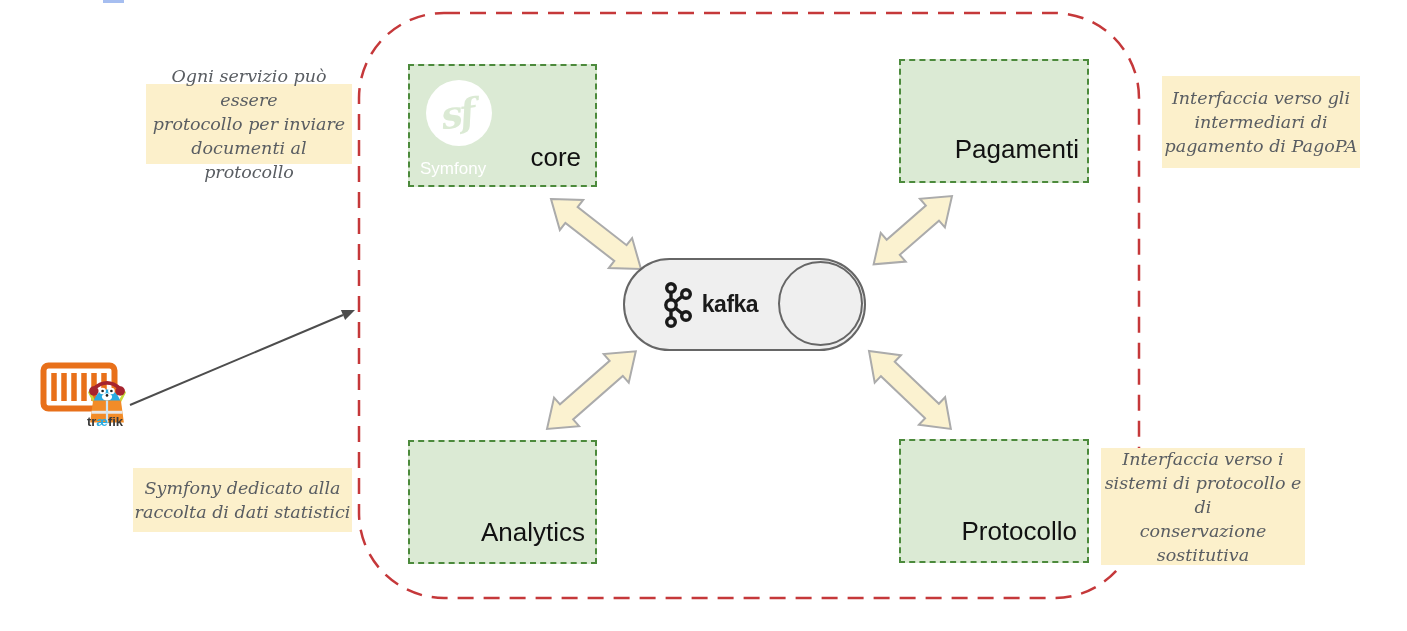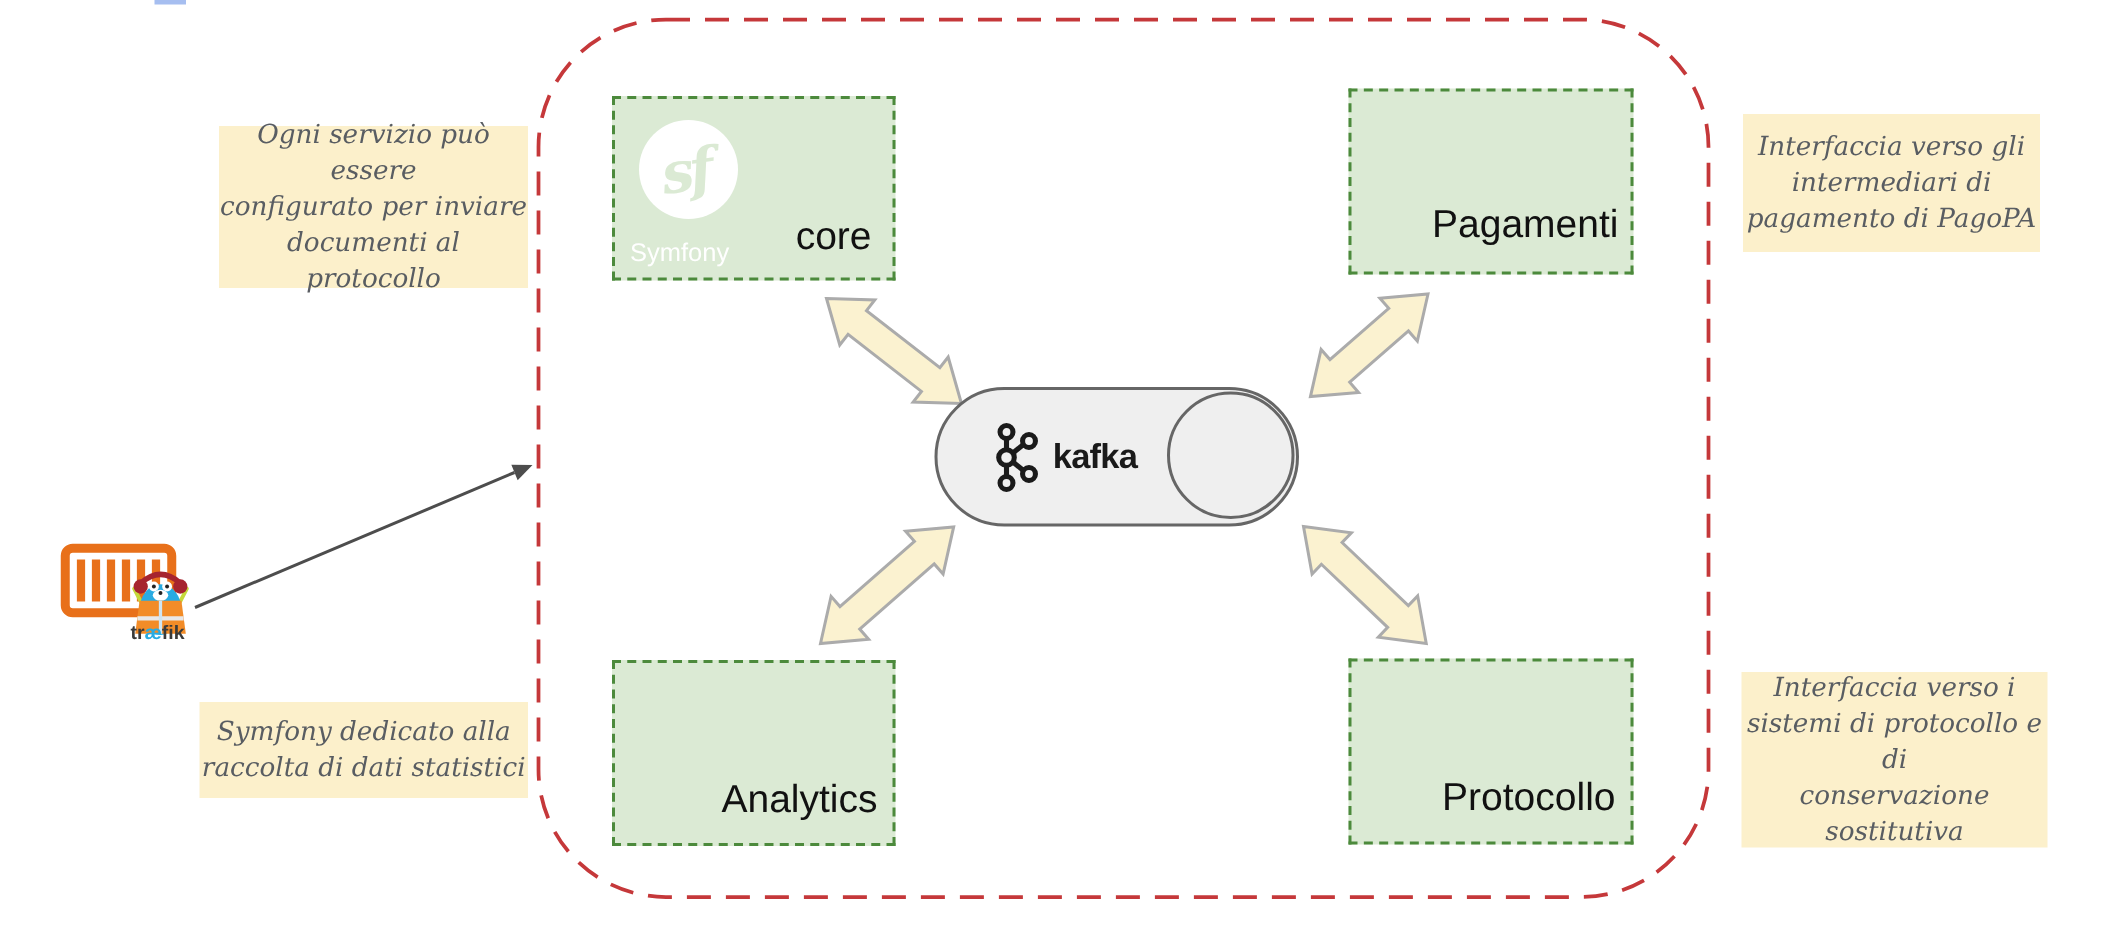--- a/index.html
+++ b/index.html
@@ -78,7 +78,7 @@
     </g>
   </svg>
 
-  <div class="note" style="left:146px;top:84px;width:206px;height:108px">
+  <div class="note" style="left:146px;top:84px;width:206px;height:80px">
     <div>Ogni servizio può essere</div>
     <div>configurato per inviare</div>
     <div>documenti al protocollo</div>

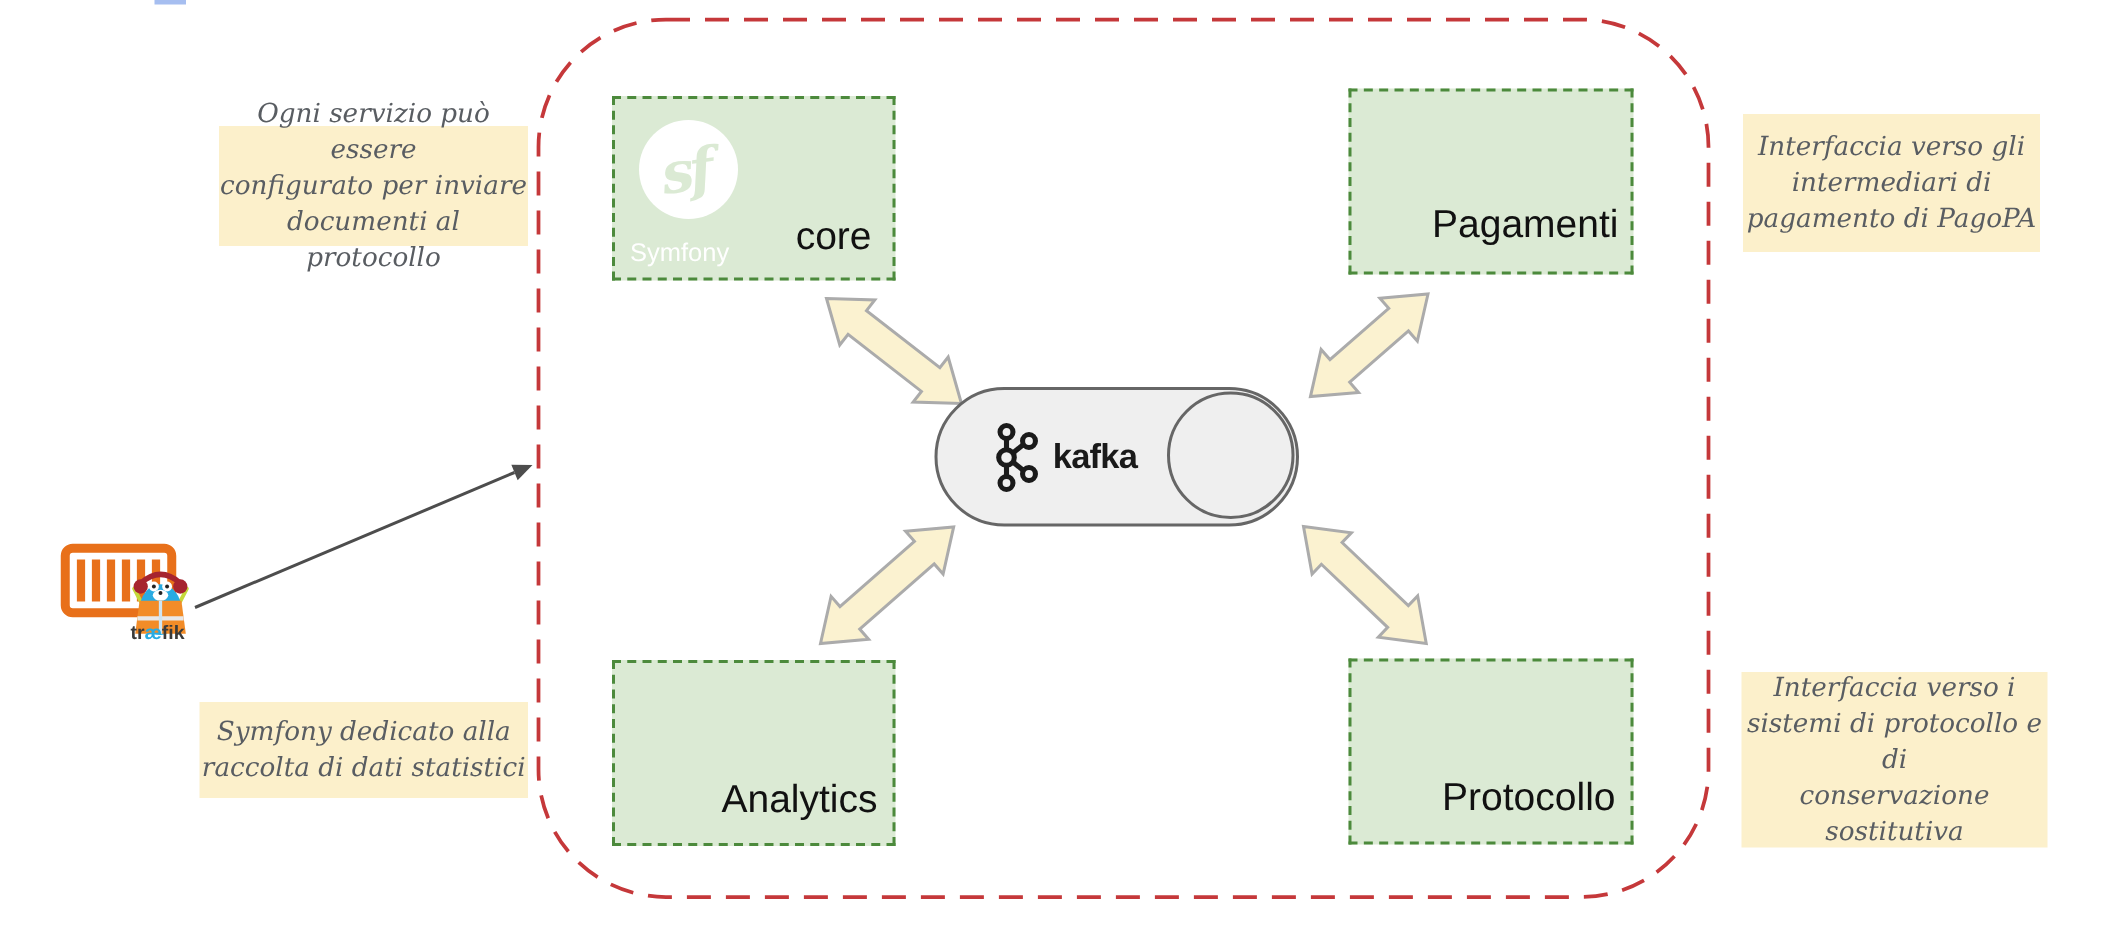--- a/index.html
+++ b/index.html
@@ -80,7 +80,7 @@
 
   <div class="note" style="left:146px;top:84px;width:206px;height:80px">
     <div>Ogni servizio può essere</div>
-    <div>configurato per inviare</div>
+    <div>protocollo per inviare</div>
     <div>documenti al protocollo</div>
   </div>
   <div class="note" style="left:1162px;top:76px;width:198px;height:92px">

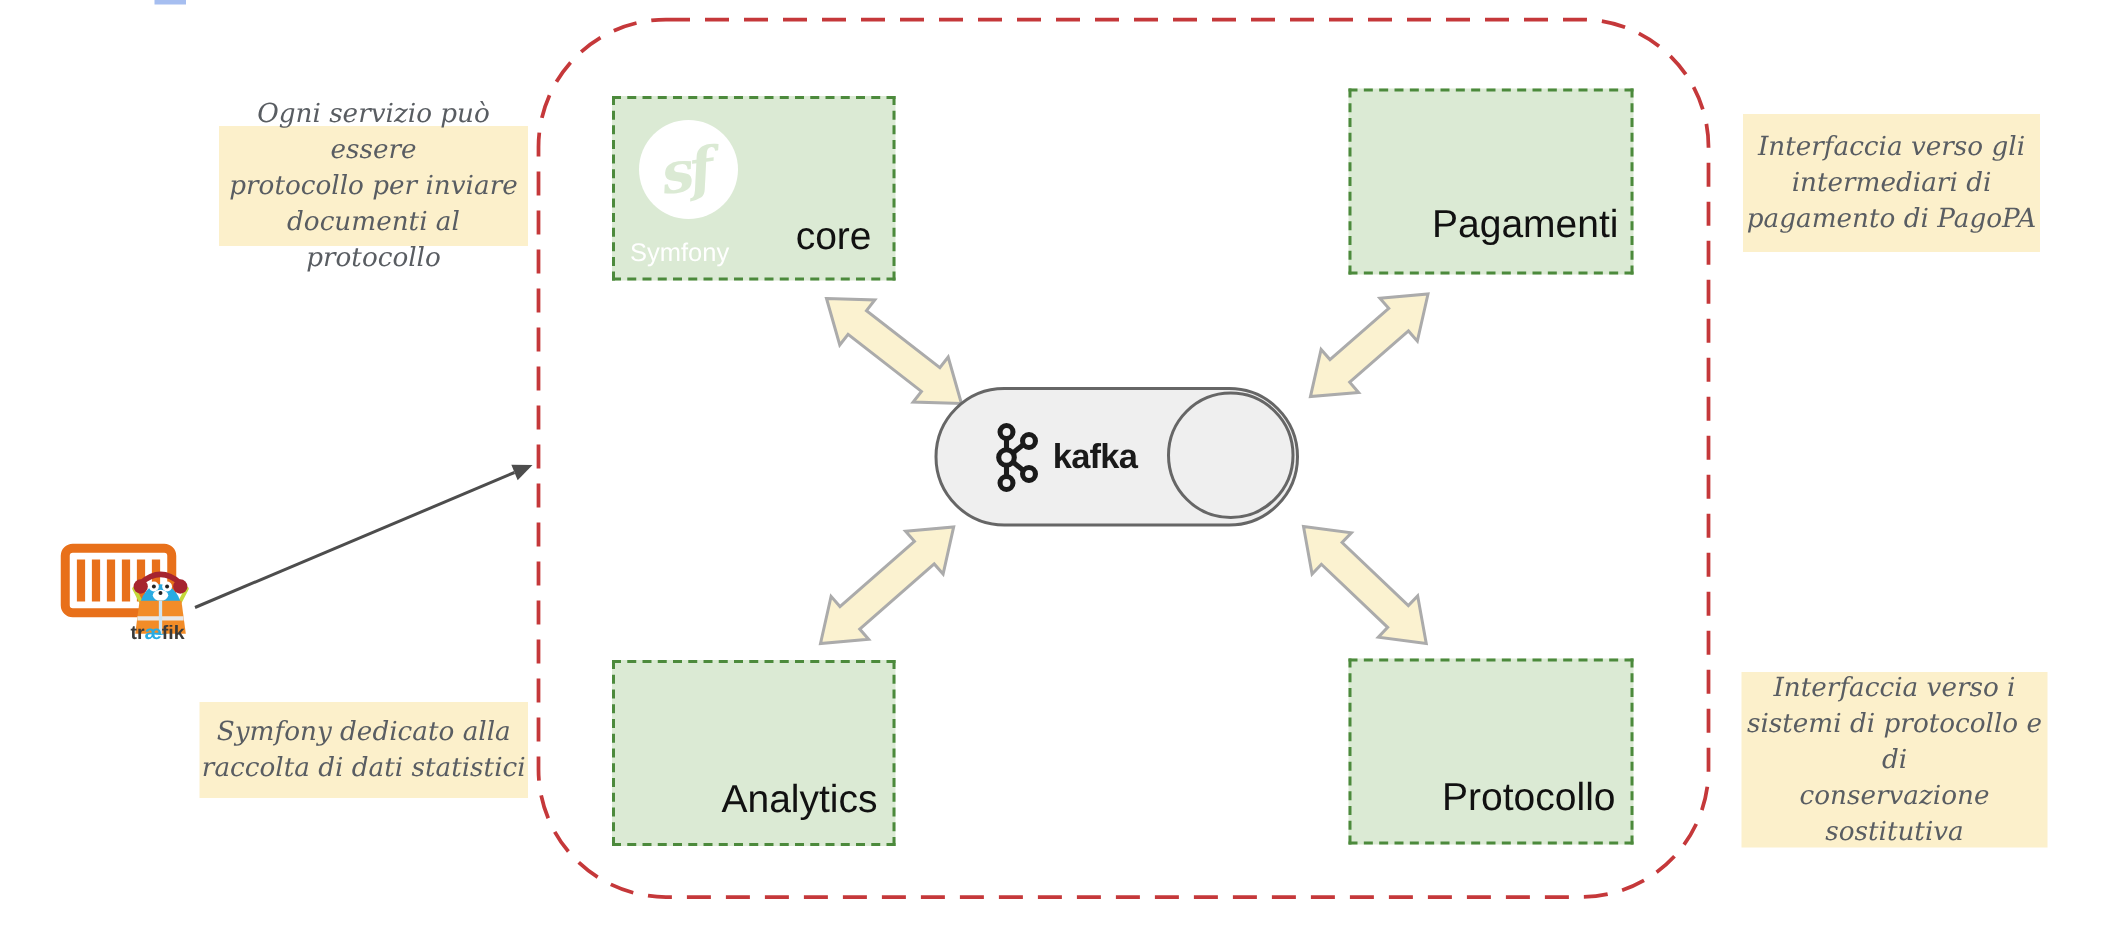--- a/index.html
+++ b/index.html
@@ -92,7 +92,7 @@
     <div>Symfony dedicato alla</div>
     <div>raccolta di dati statistici</div>
   </div>
-  <div class="note" style="left:1161px;top:448px;width:204px;height:117px">
+  <div class="note" style="left:1101px;top:448px;width:204px;height:117px">
     <div>Interfaccia verso i</div>
     <div>sistemi di protocollo e di</div>
     <div>conservazione</div>

